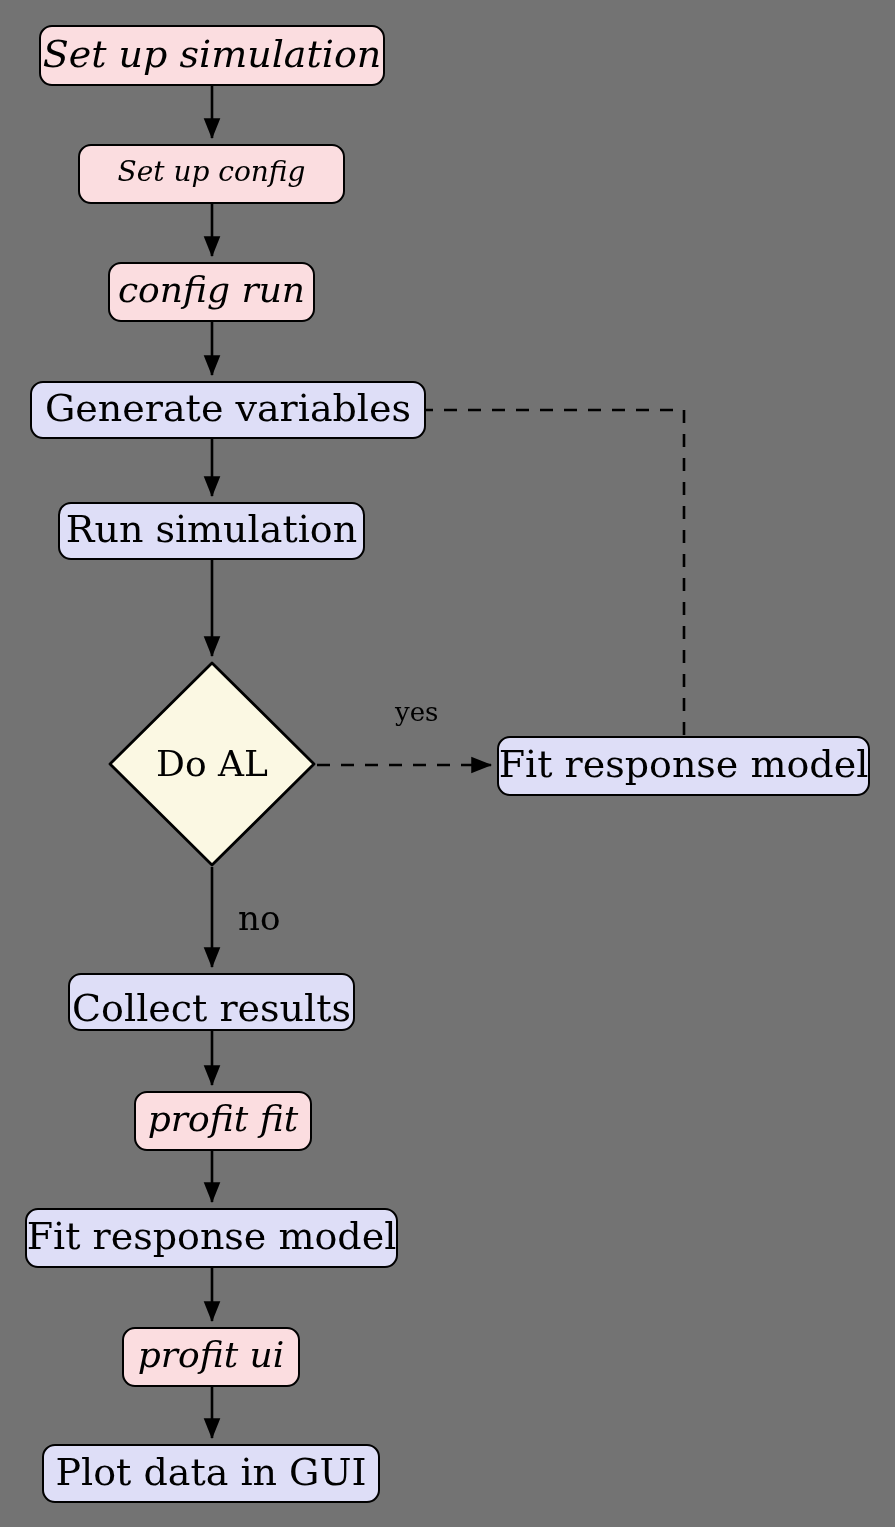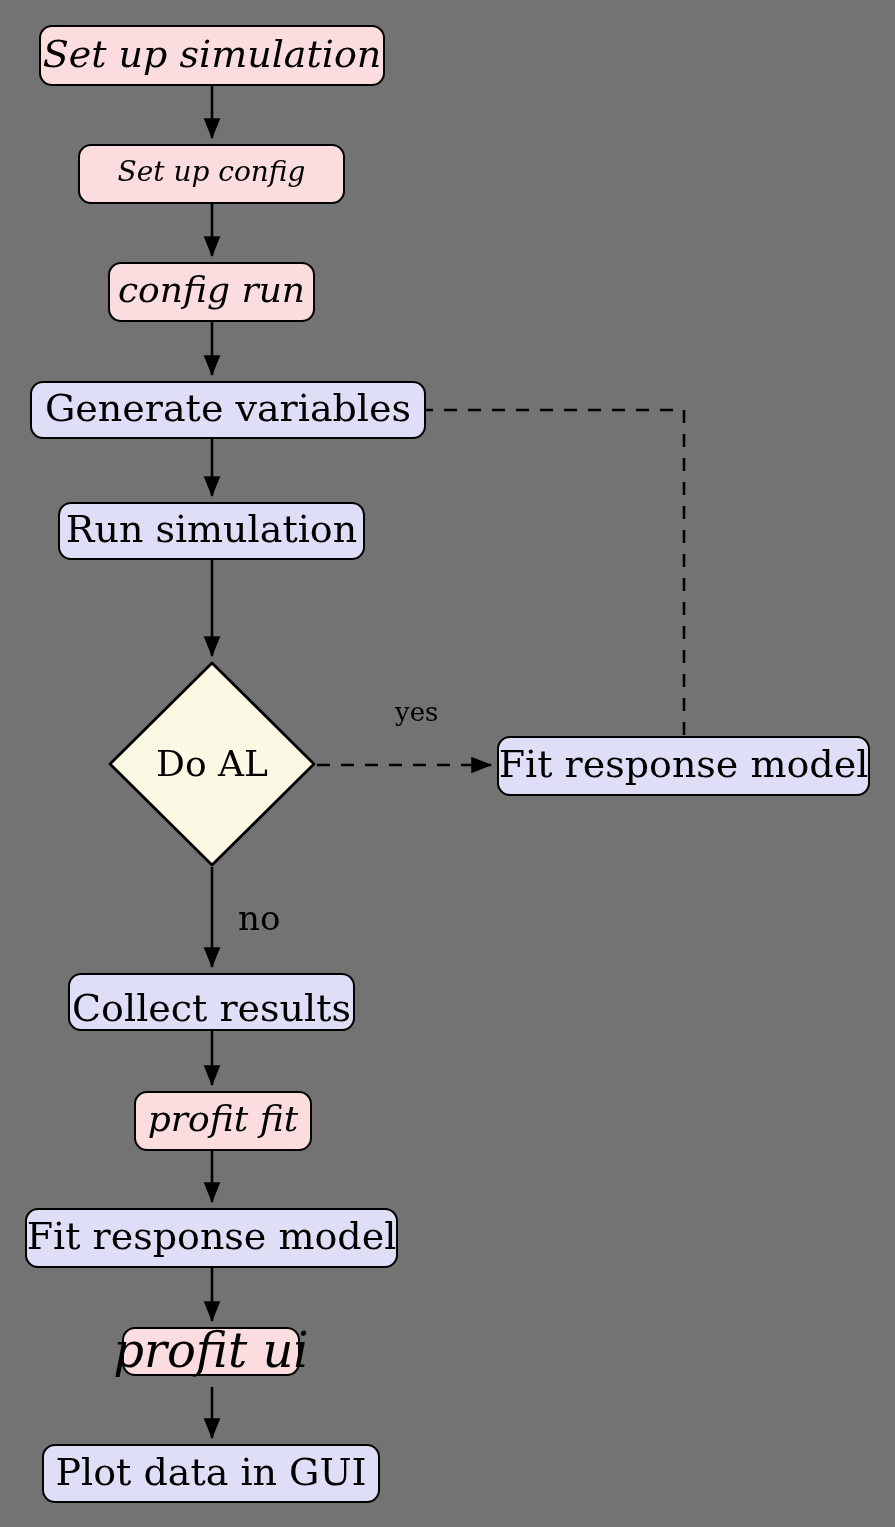--- a/index.html
+++ b/index.html
@@ -165,7 +165,7 @@
     <span class="node-label">Fit response model</span>
   </div>
 
-  <div class="node cmd" style="left:122px; top:1327px; width:178px; height:49px; font-size:48px;">
+  <div class="node cmd" style="left:122px; top:1327px; width:178px; height:60px; font-size:36px;">
     <span class="node-label">profit ui</span>
   </div>
 

